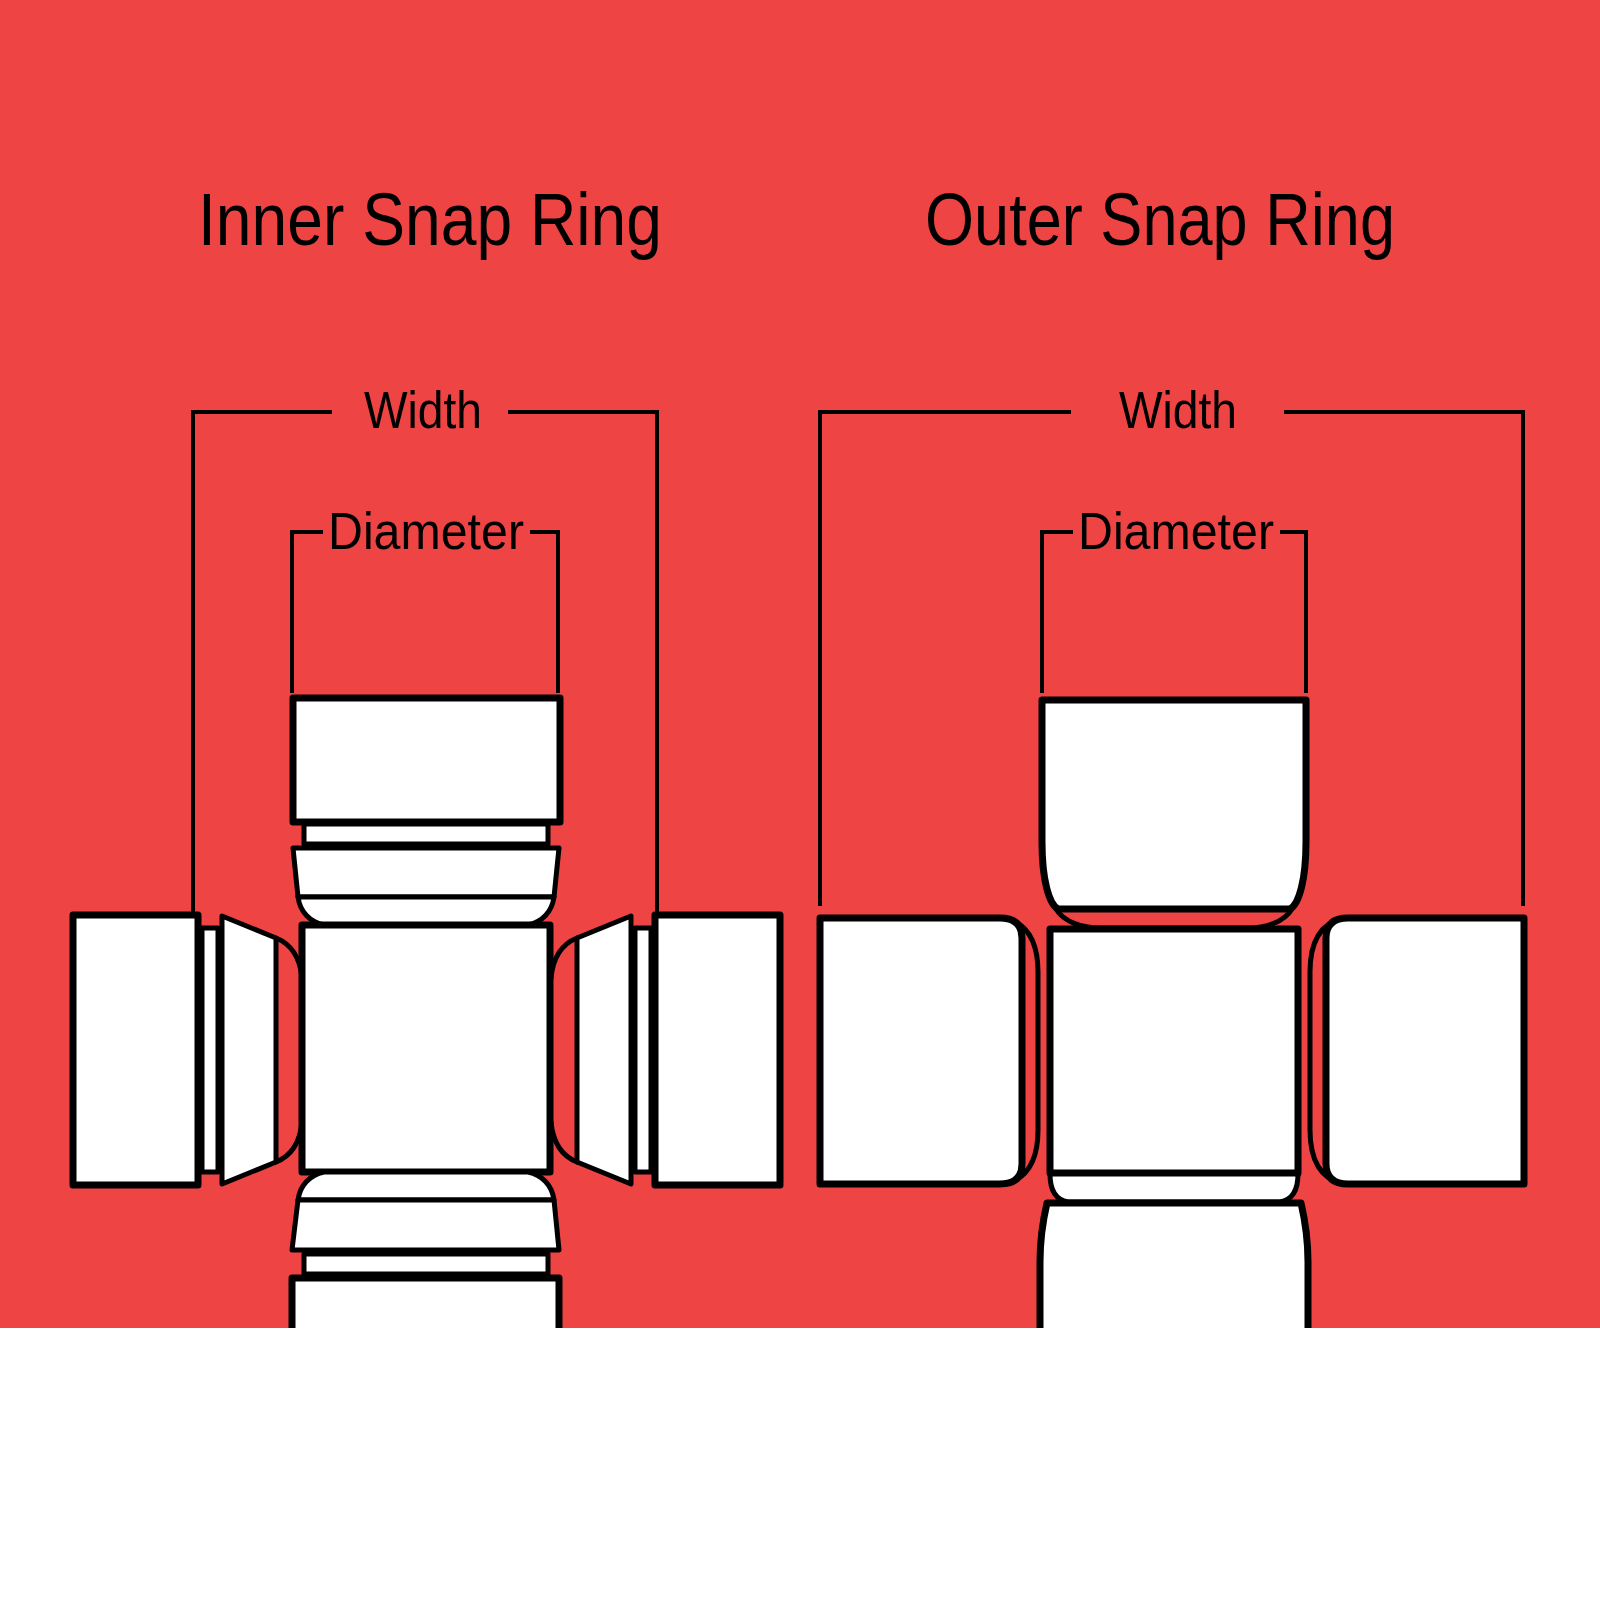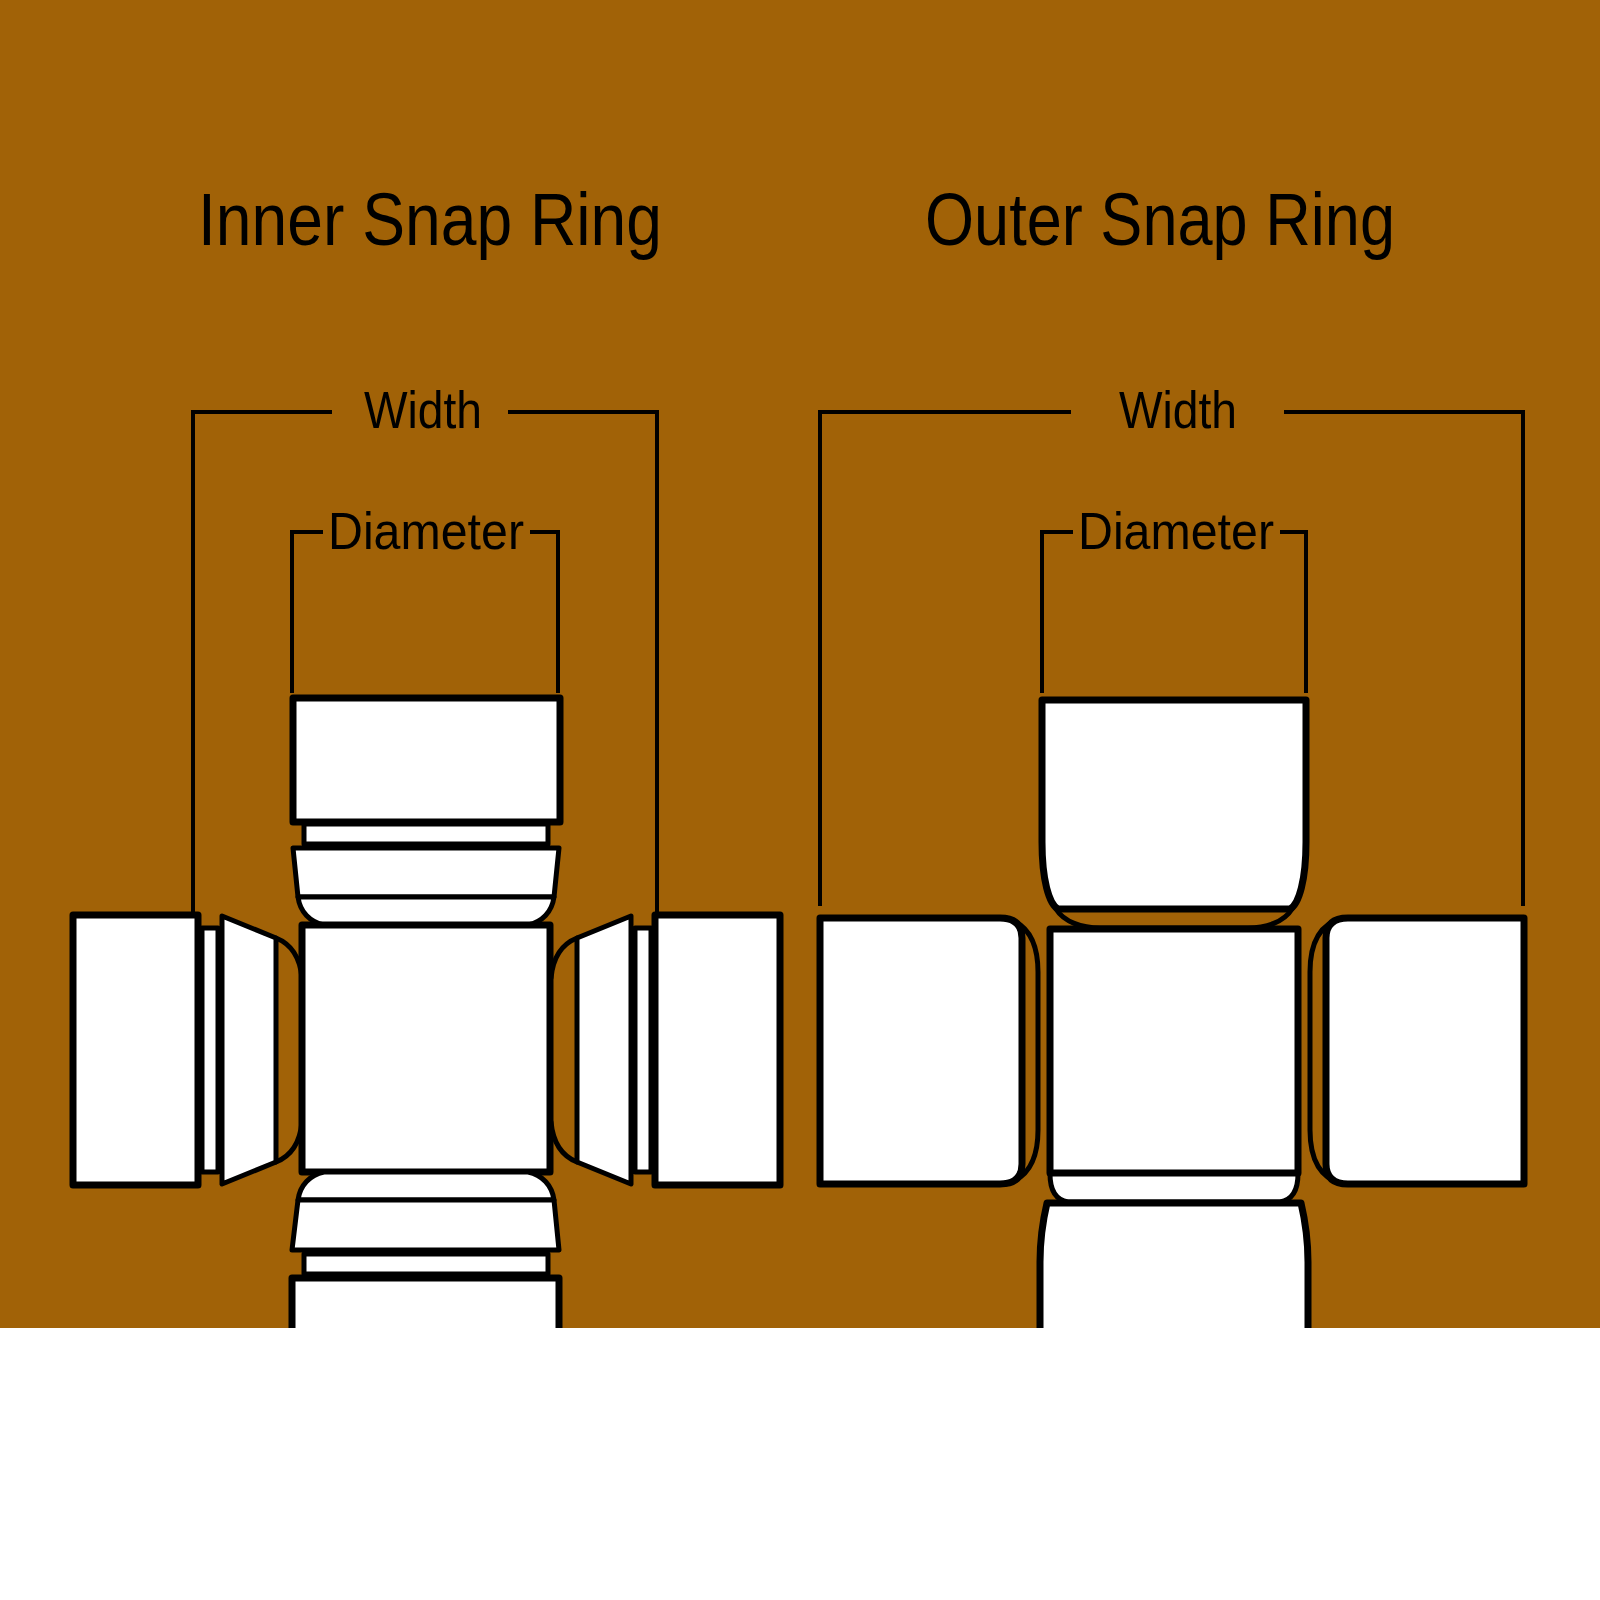--- a/index.html
+++ b/index.html
@@ -10,7 +10,7 @@
   .stage {
     width: 1600px;
     height: 1328px;
-    background: #a16207;
+    background: #ef4444;
     position: relative;
     overflow: hidden;
   }

